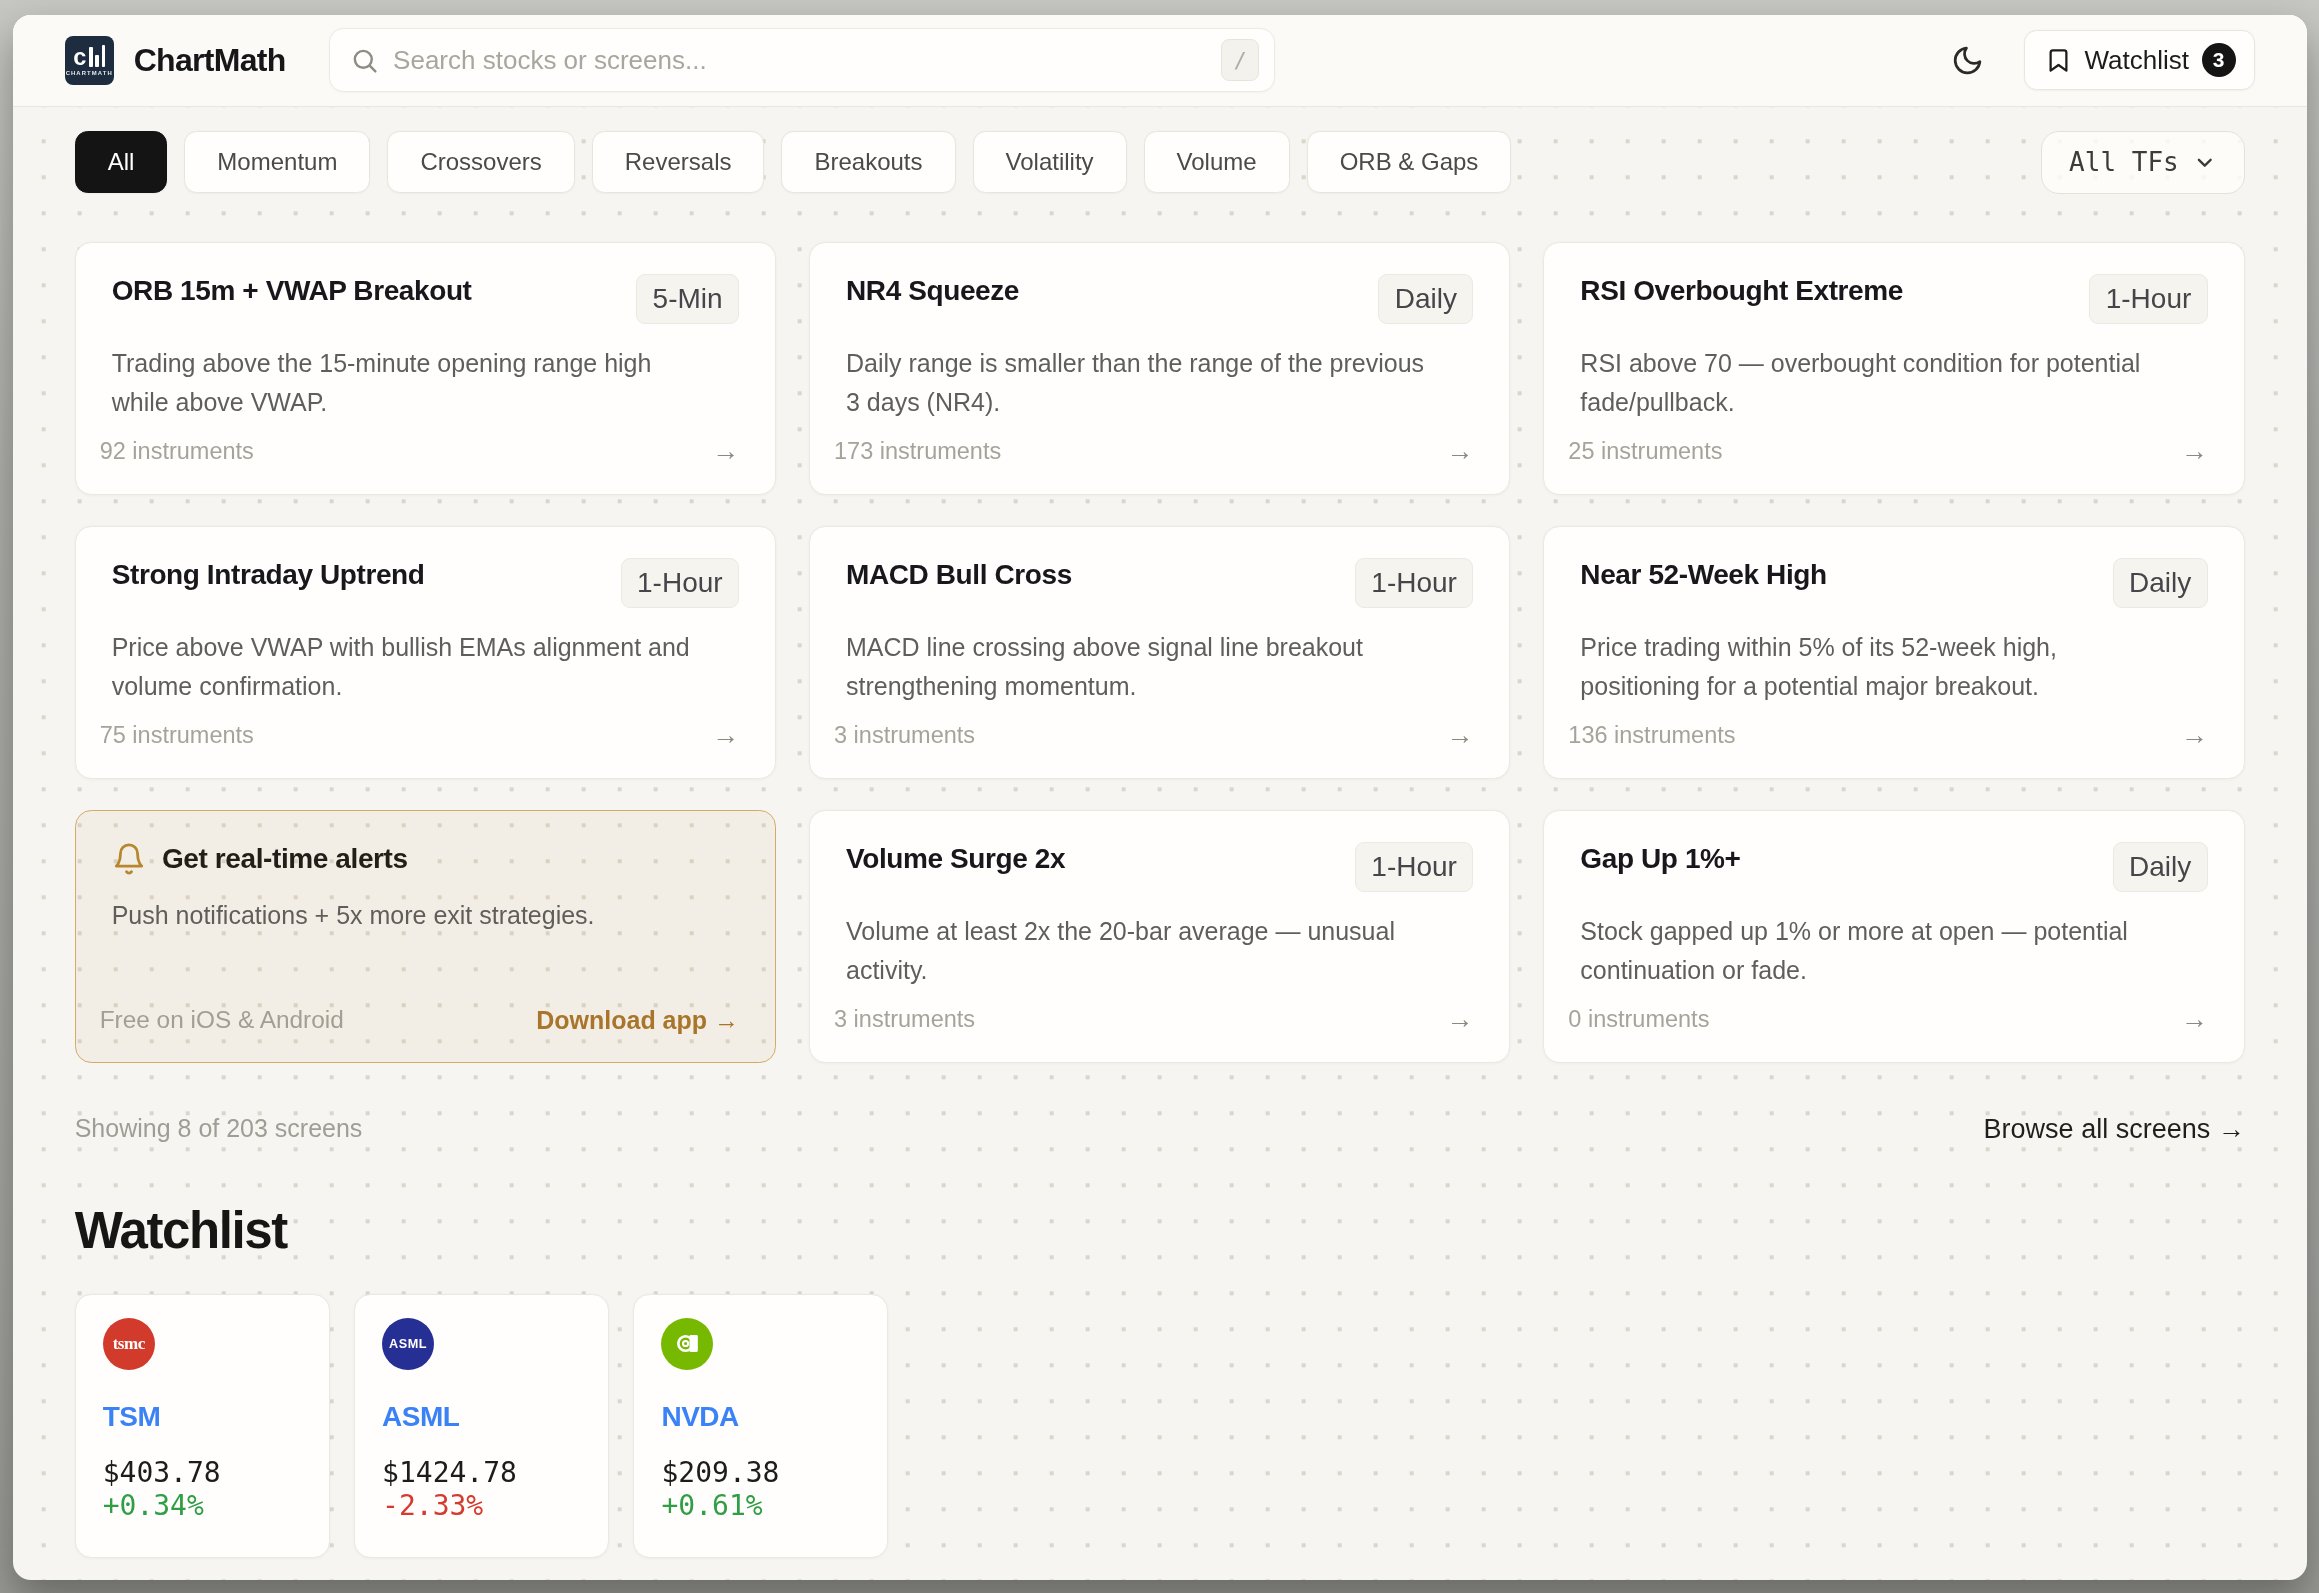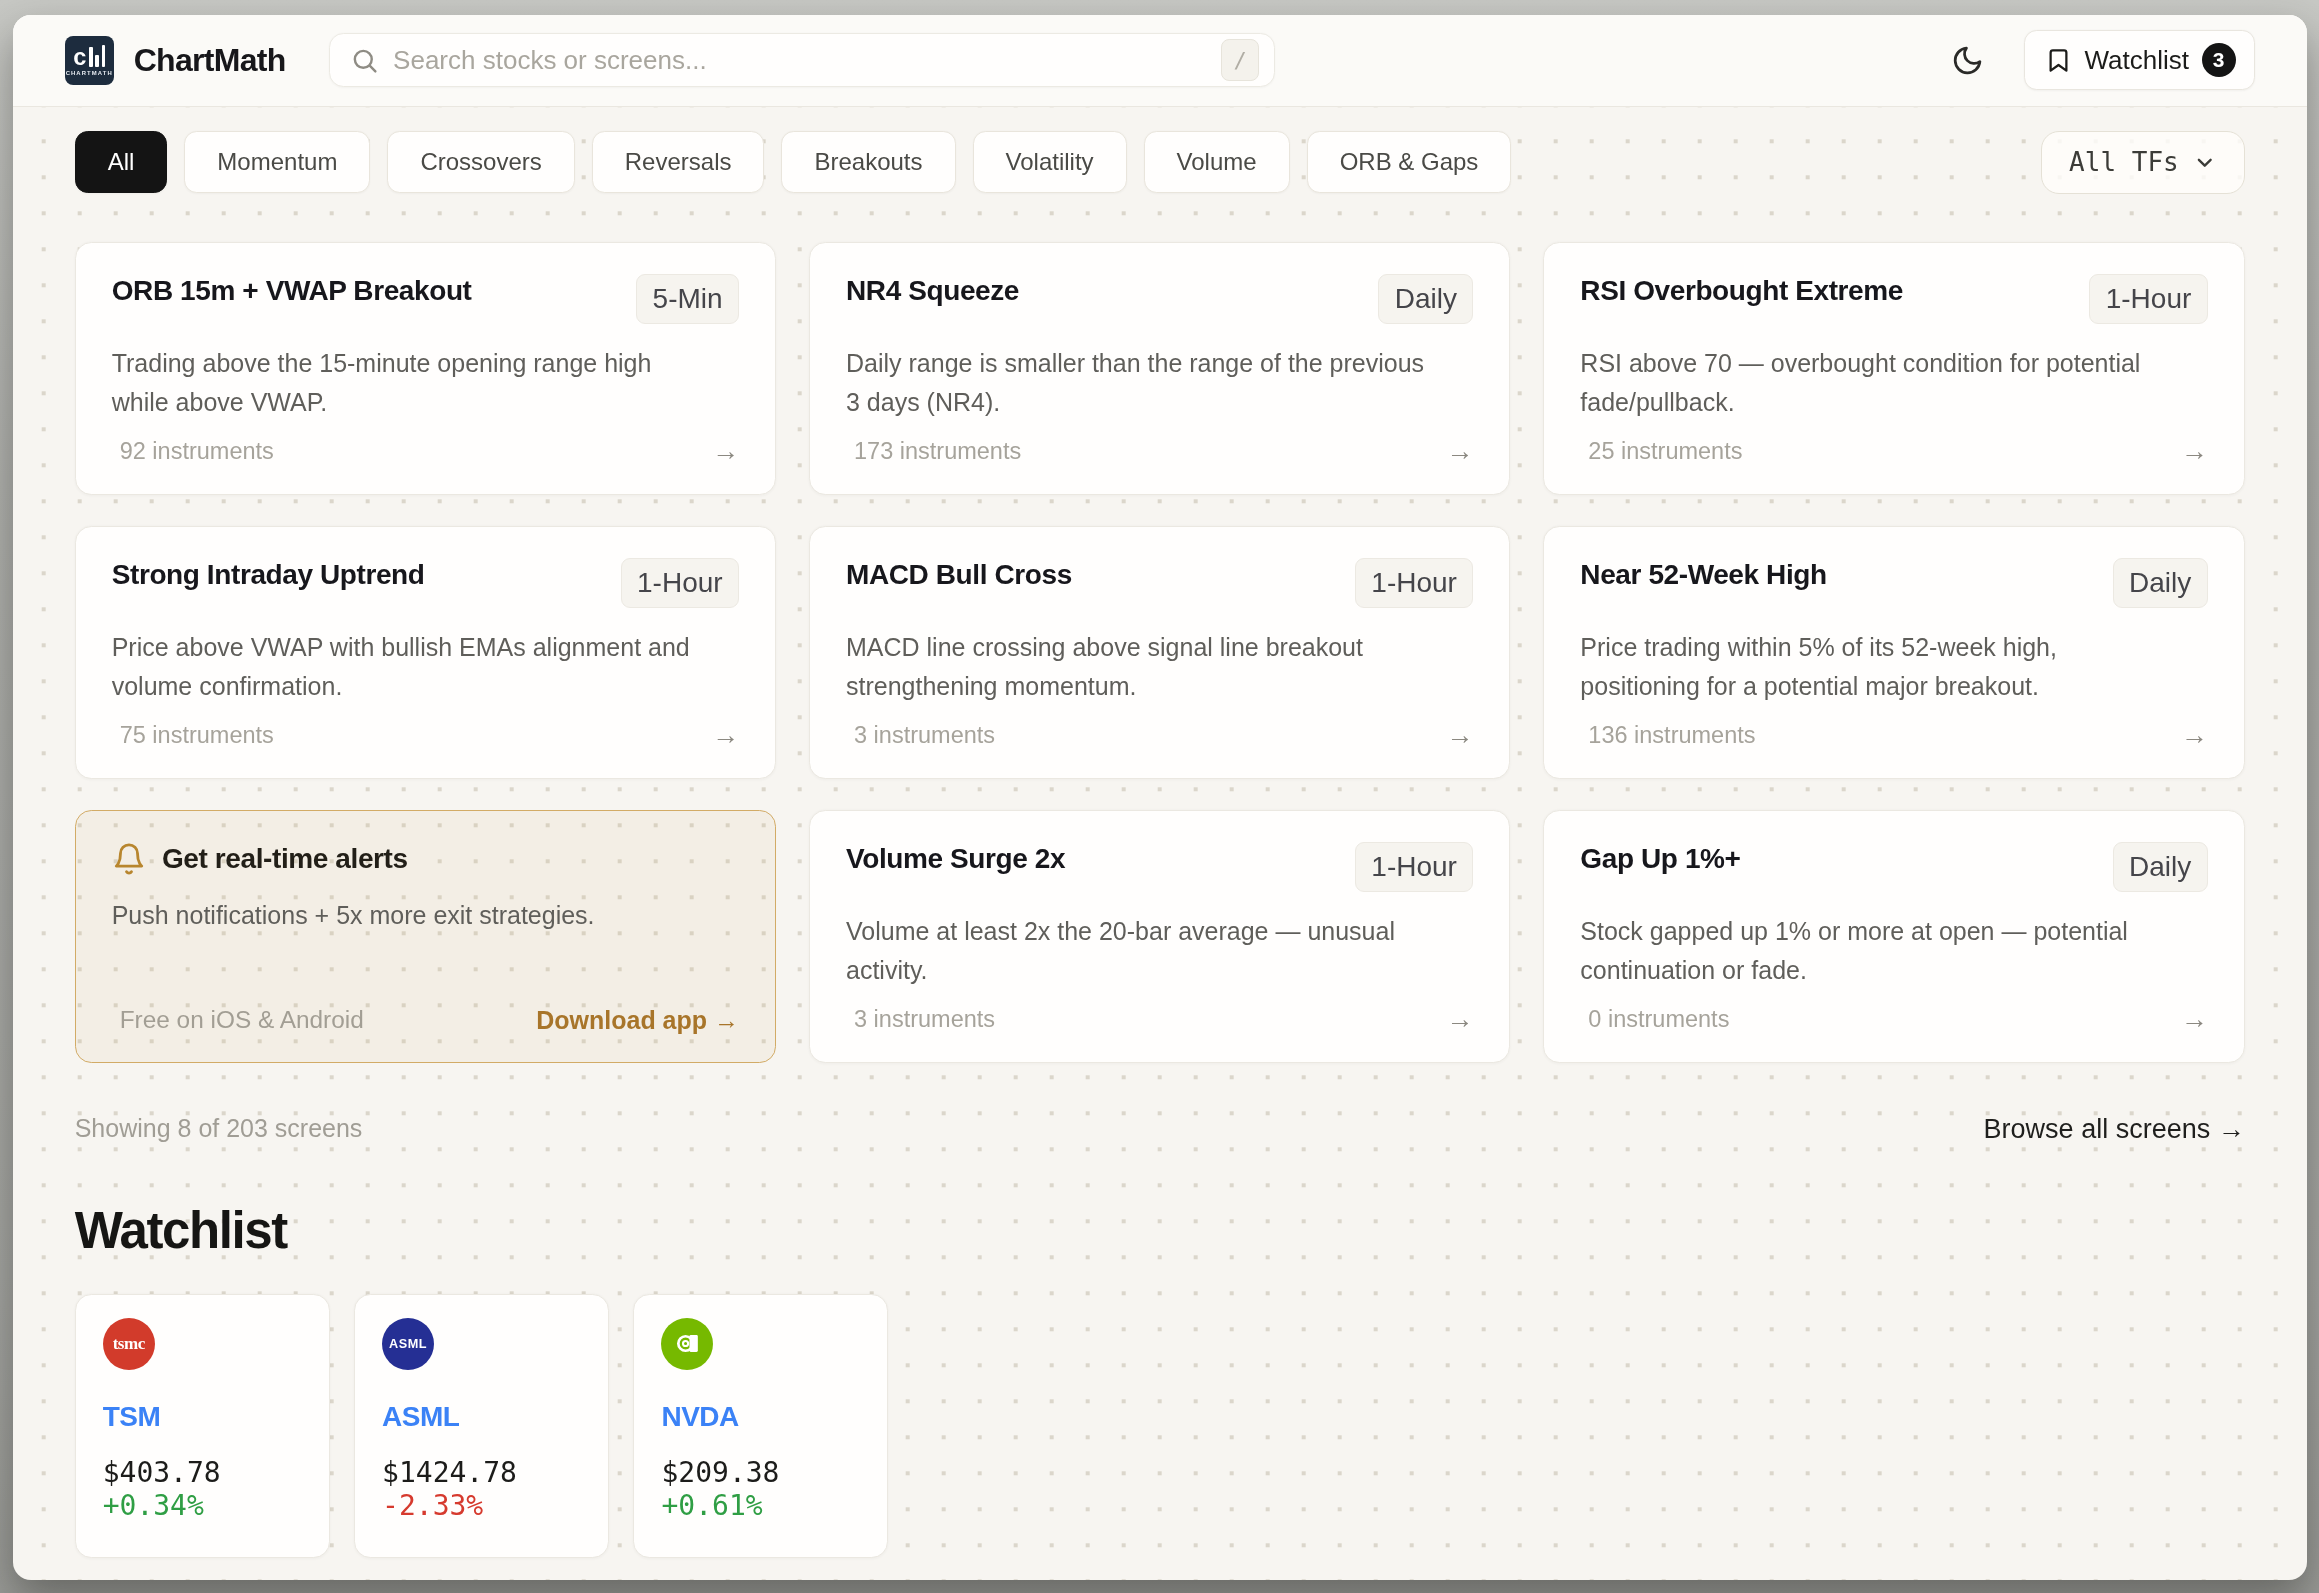--- a/index.html
+++ b/index.html
@@ -32,7 +32,7 @@
   .logo-sub { font-size:5.9px; letter-spacing:1.1px; margin-top:2.7px; color:#e8ecf2; font-weight:700; }
   .app-title { font-size:32px; font-weight:800; color:#17171a; letter-spacing:-0.7px; margin-left:20px; }
   .search-box {
-    margin-left:43px; width:946px; height:54px; background:#fffefd;
+    margin-left:43px; width:946px; height:64px; background:#fffefd;
     border:0.9px solid #eceae3; border-radius:14.5px; display:flex; align-items:center;
     padding:0 14.5px 0 20px; box-shadow:0 0.9px 1.8px rgba(60,58,50,.04);
   }

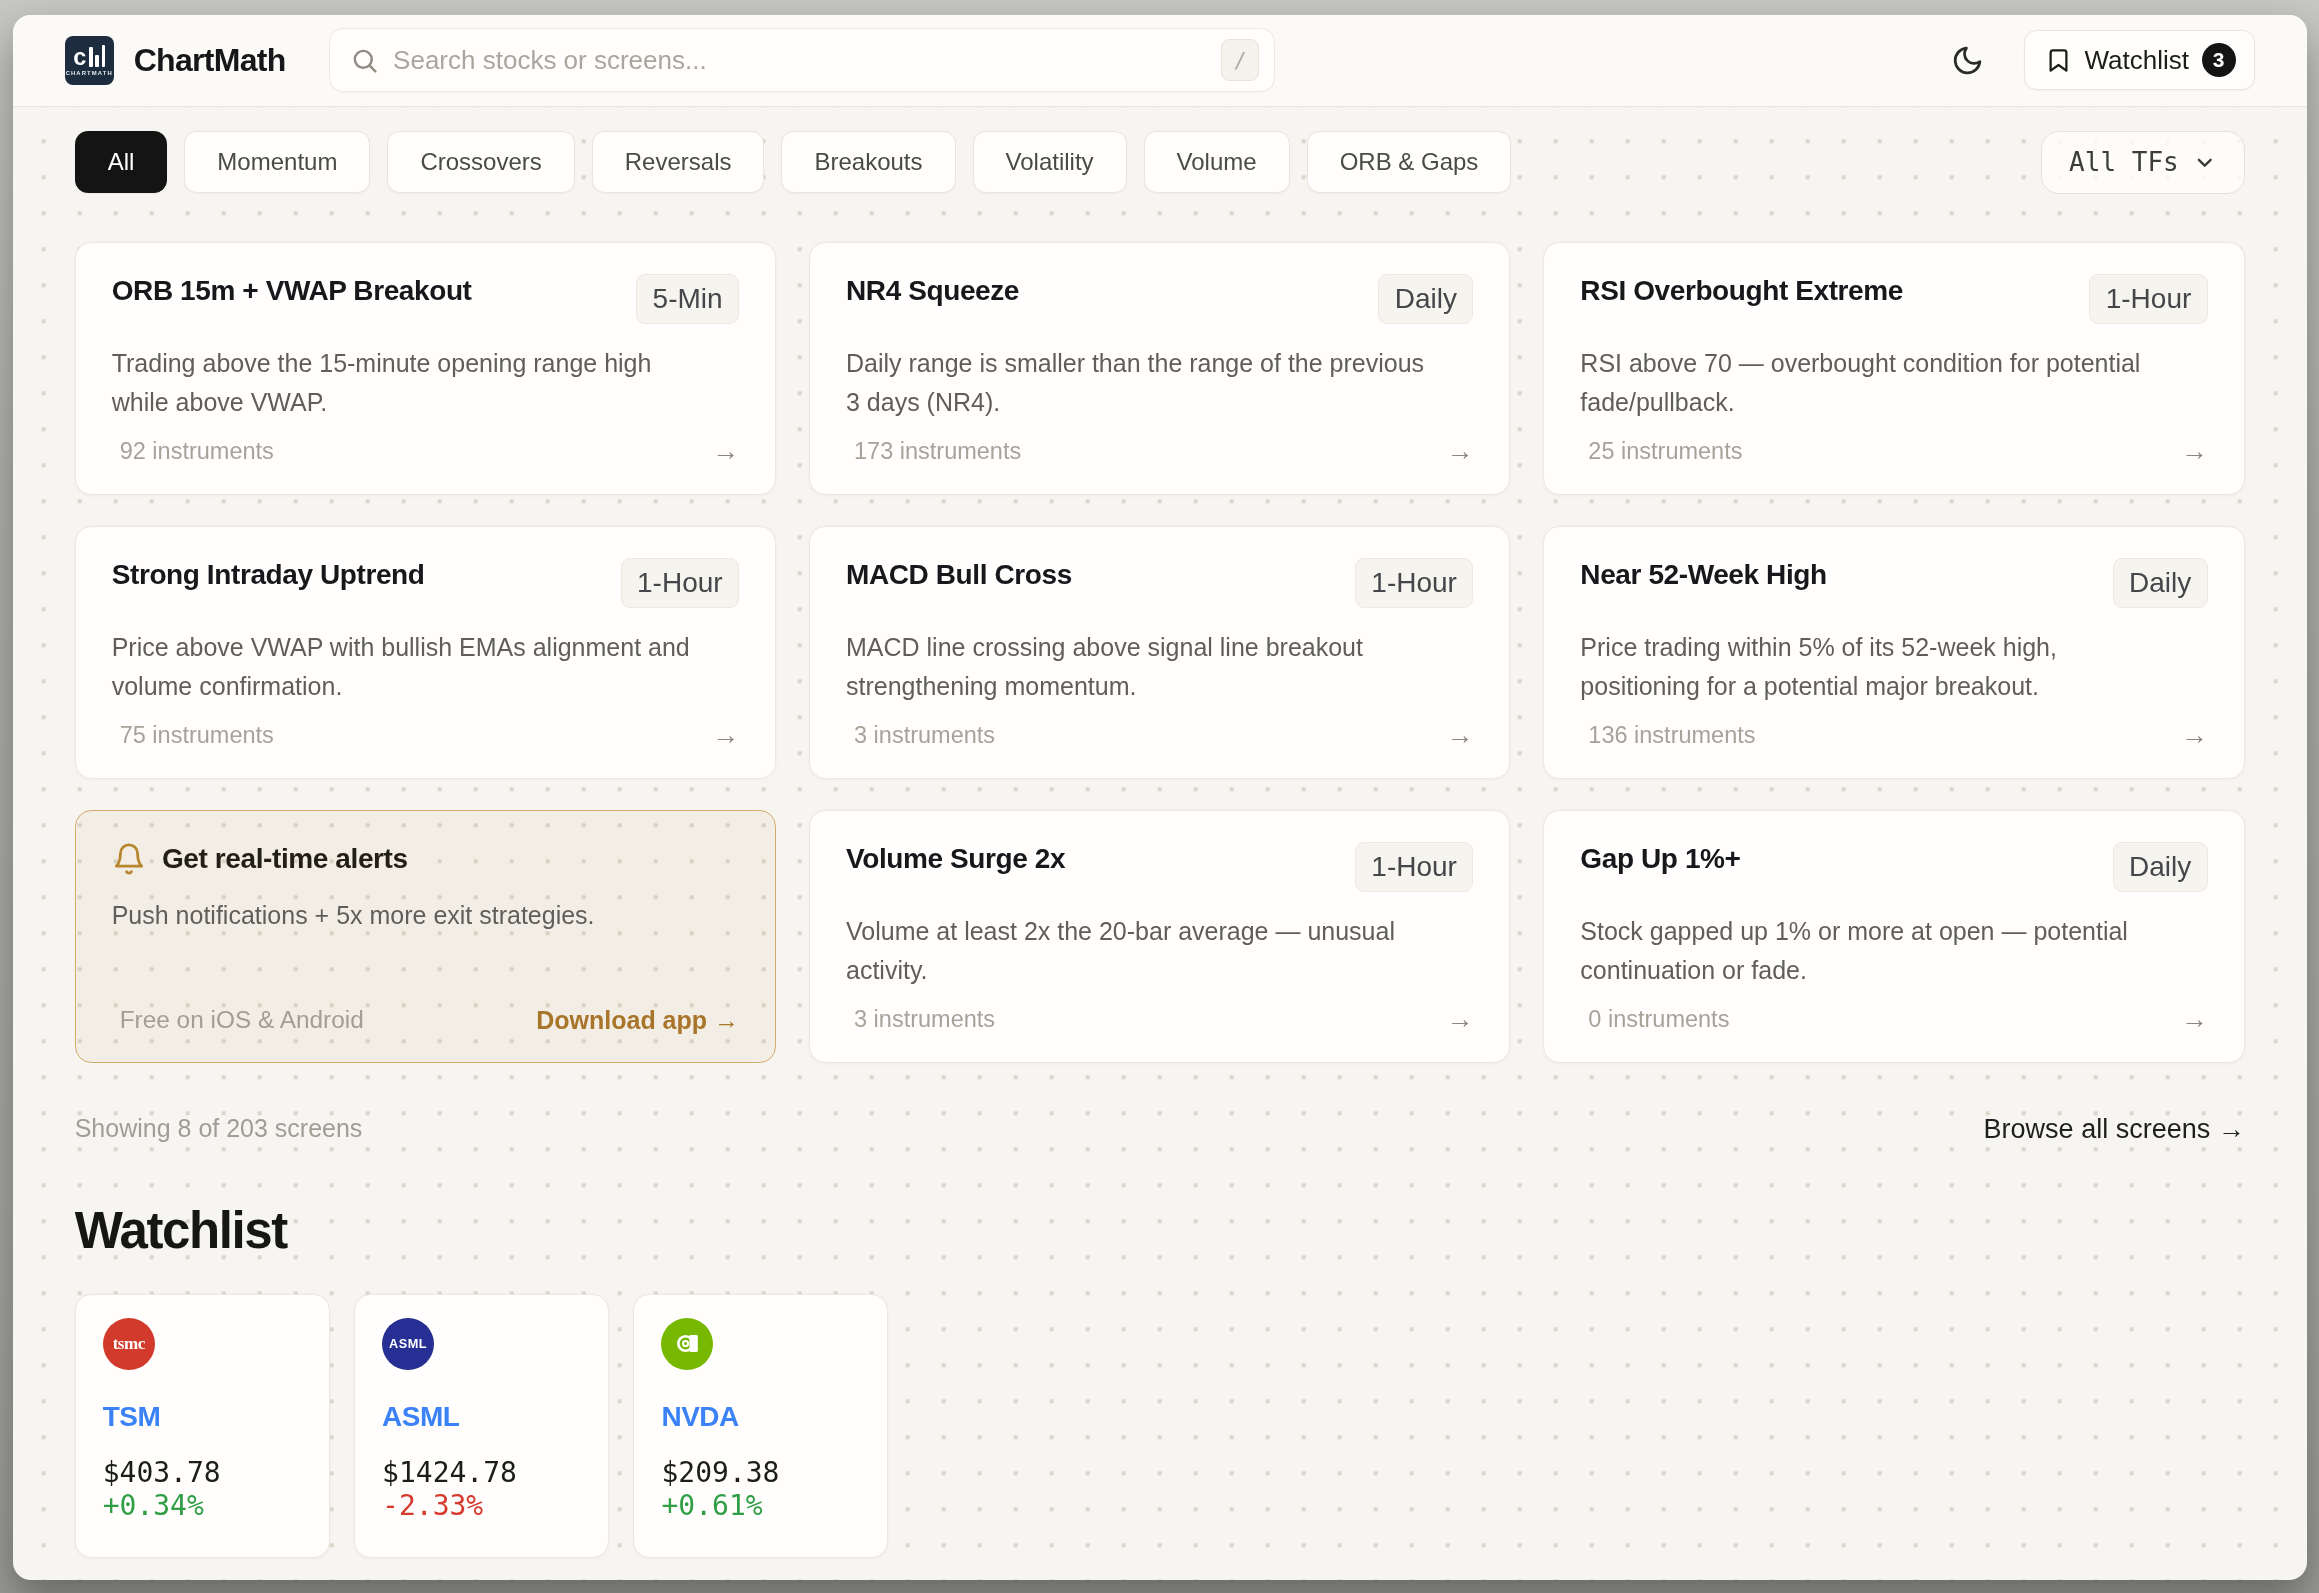--- a/index.html
+++ b/index.html
@@ -98,7 +98,7 @@
   }
   .card-desc { margin-top:20px; font-size:25px; line-height:1.55; color:#5f5e5a; max-width:579px; }
   .card-foot {
-    position:absolute; left:44px; right:36px; bottom:27px;
+    position:absolute; left:24px; right:36px; bottom:27px;
     display:flex; align-items:center; justify-content:space-between;
   }
   .inst { font-size:23.5px; color:#a6a39b; }

